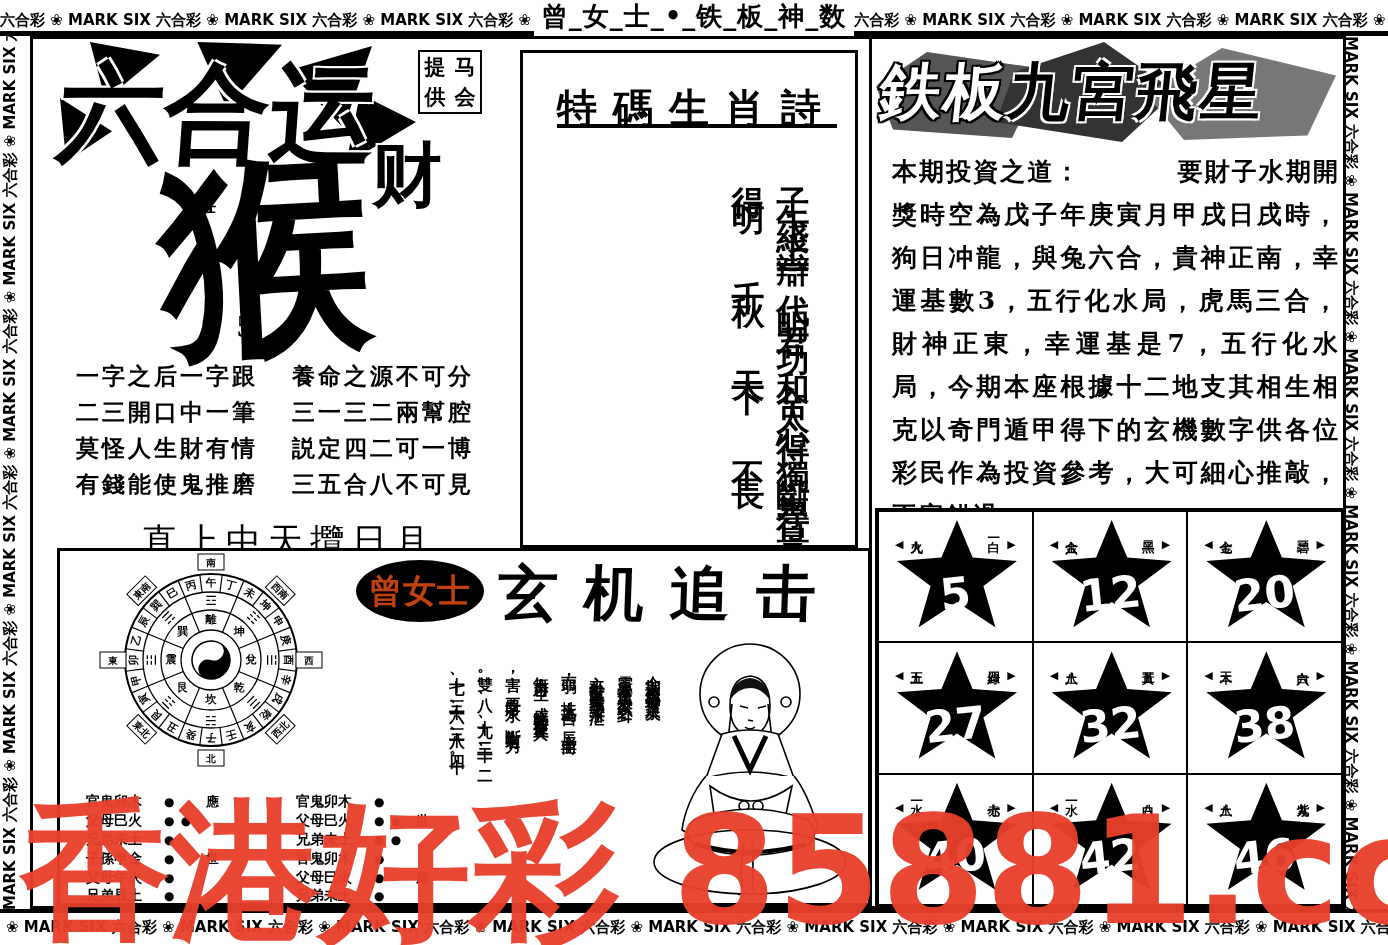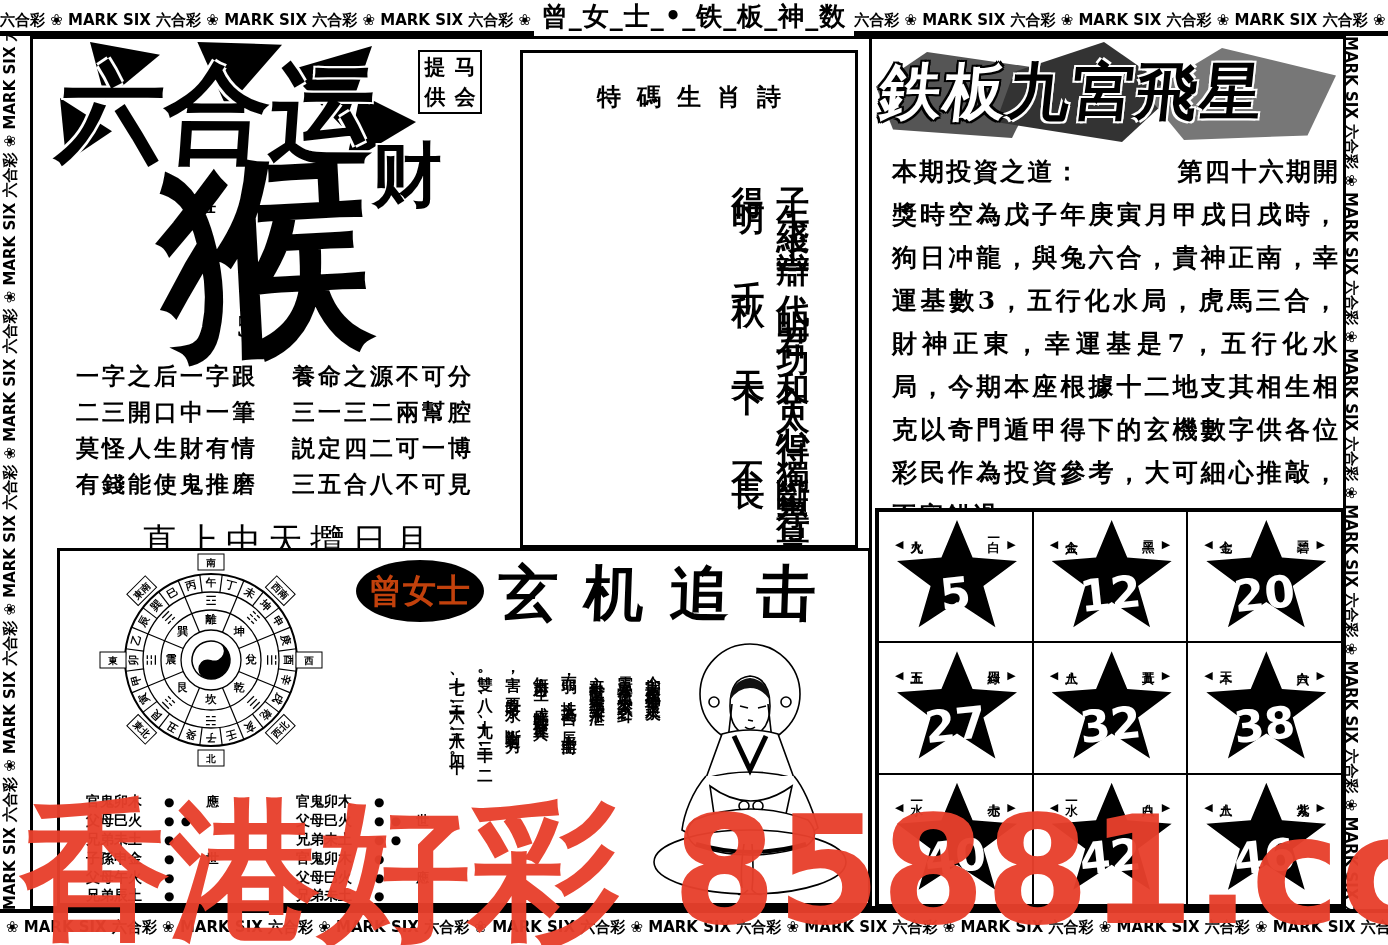--- a/index.html
+++ b/index.html
@@ -60,8 +60,8 @@
 
   
   .sx-box { position:absolute; left:520px; top:50px; width:338px; height:498px; border:3px solid #000; background:#fff; }
-  .sx-title { position:absolute; left:0; right:0; top:28px; text-align:center; font-size:24px; font-weight:900;
-    letter-spacing:16px; text-indent:16px; font-family:"DejaVu Sans",sans-serif; }
+  .sx-title { position:absolute; left:0; right:0; top:28px; text-align:center; font-size:40px; font-weight:900;
+    letter-spacing:16px; text-indent:16px; font-family:"DejaVu Sans",sans-serif;text-decoration:underline; }
   .sx-cols { position:absolute; left:26px; right:26px; top:108px; bottom:18px;
     writing-mode:vertical-rl; display:flex; justify-content:center;
     font-family:"DejaVu Serif","Liberation Serif",serif; font-size:33px; font-weight:700; }

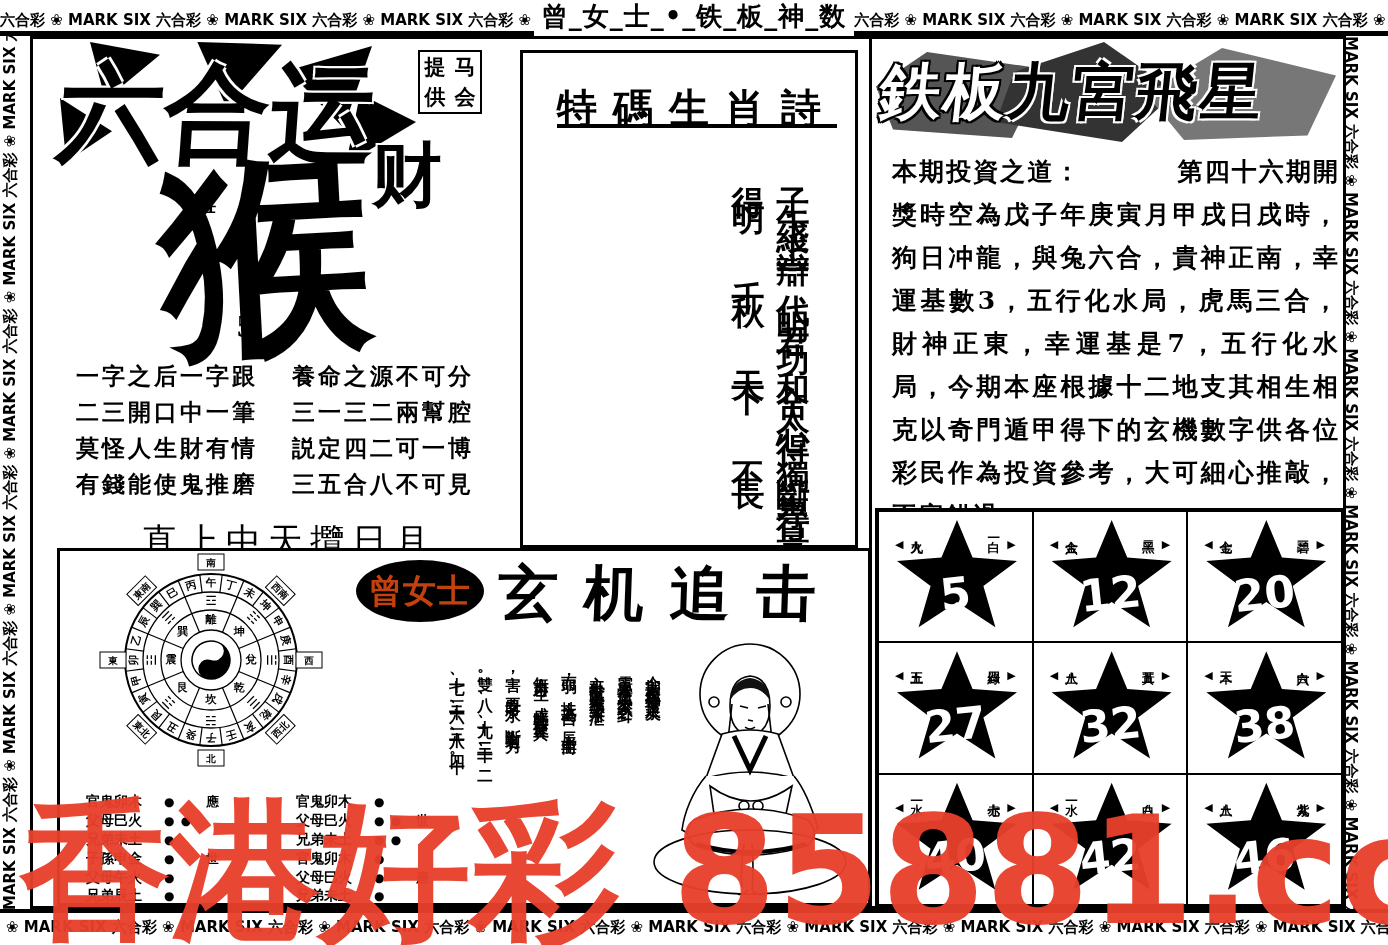--- a/index.html
+++ b/index.html
@@ -400,7 +400,7 @@
     </div>
   </div>
   <p class="np-para">
-    <span>本期投資之道：</span><span class="gap"></span><span>第四十六</span><span>期開獎時空為戊子年庚寅月甲戌日戌時，狗日冲龍，與兔六合，貴神正南，幸運基數3，五行化水局，虎馬三合，財神正東，幸運基是7，五行化水局，今期本座根據十二地支其相生相克以奇門遁甲得下的玄機數字供各位彩民作為投資參考，大可細心推敲，不容錯過:</span>
+    <span>本期投資之道：</span><span class="gap"></span><span>要財子水</span><span>期開獎時空為戊子年庚寅月甲戌日戌時，狗日冲龍，與兔六合，貴神正南，幸運基數3，五行化水局，虎馬三合，財神正東，幸運基是7，五行化水局，今期本座根據十二地支其相生相克以奇門遁甲得下的玄機數字供各位彩民作為投資參考，大可細心推敲，不容錯過:</span>
   </p>
   <div class="star-grid">
       <div class="star-cell">

